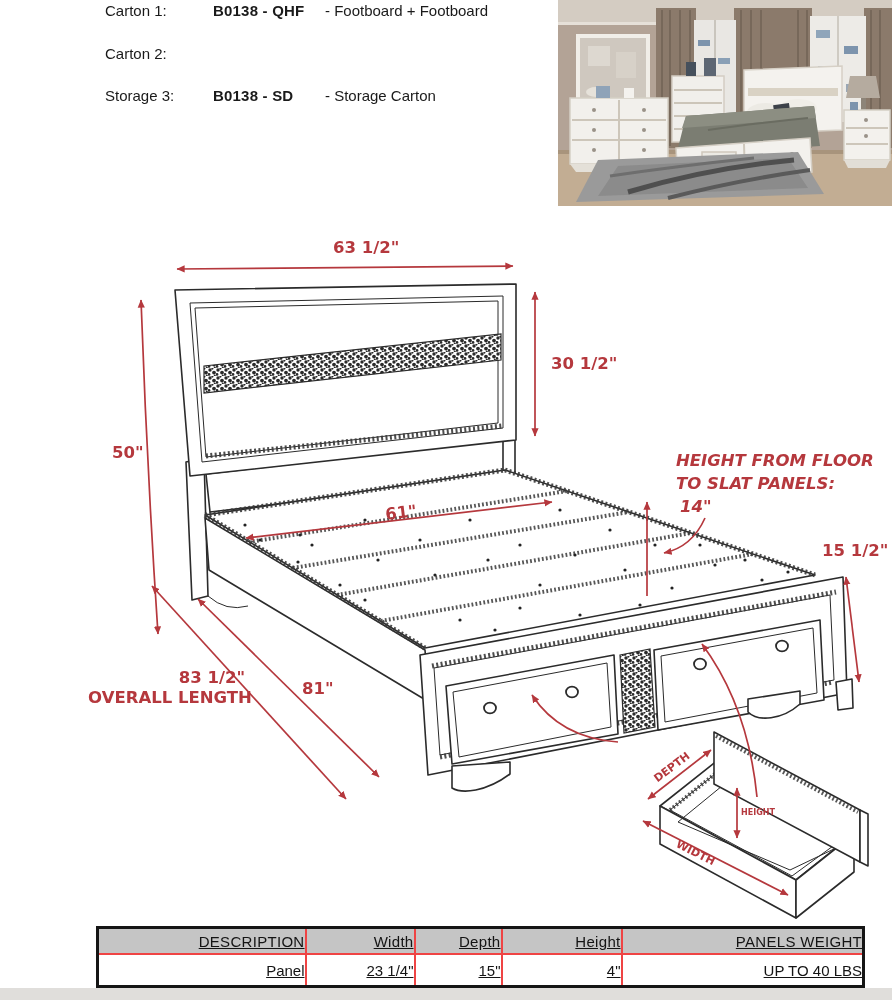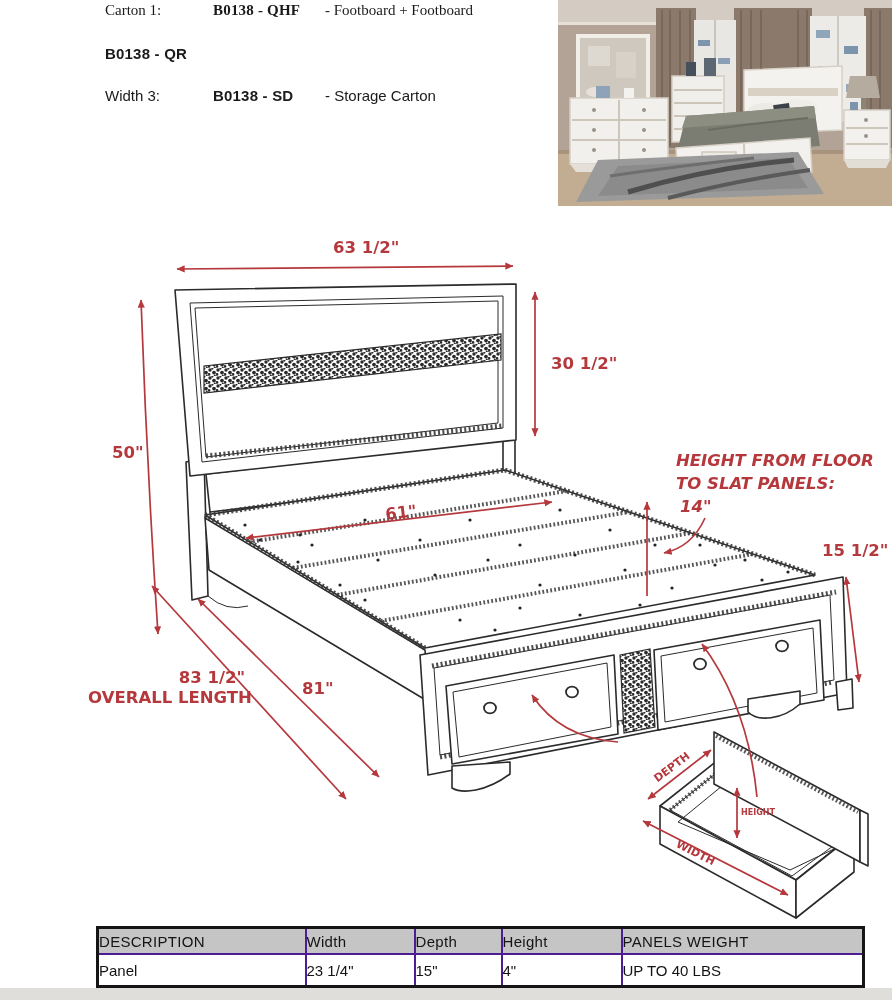--- a/index.html
+++ b/index.html
@@ -44,7 +44,7 @@
 <body>
 
 <div class="cartons">
-  <div class="carton-row" style="top:2px;font-family:Liberation Serif, serif;">
+  <div class="carton-row" style="top:2px;">
     <span class="c-label">Carton 1:</span>
     <span class="c-code">B0138 - QHF</span>
     <span class="c-desc">- Footboard + Footboard</span>

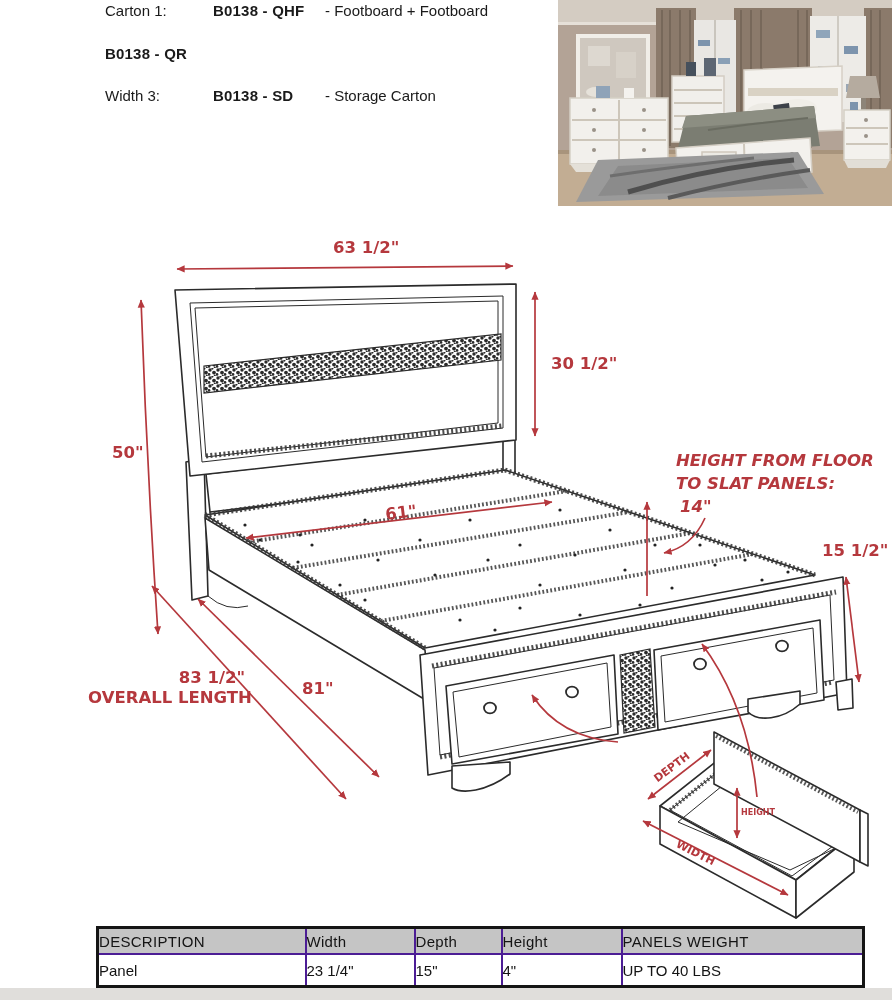--- a/index.html
+++ b/index.html
@@ -50,6 +50,7 @@
     <span class="c-desc">- Footboard + Footboard</span>
   </div>
   <div class="carton-row" style="top:45px;">
+    <span class="c-label">Carton 2:</span>
     <span class="c-code">B0138 - QR</span>
   </div>
   <div class="carton-row" style="top:87px;">

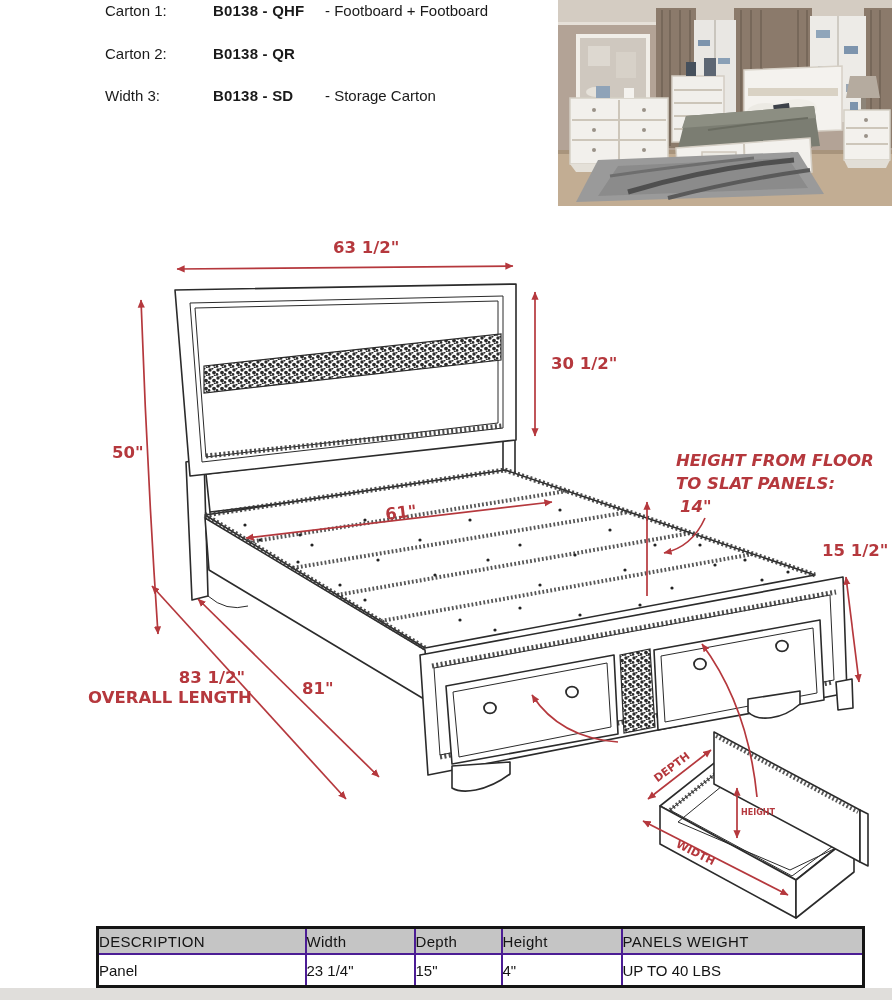--- a/index.html
+++ b/index.html
@@ -51,7 +51,6 @@
   </div>
   <div class="carton-row" style="top:45px;">
     <span class="c-label">Carton 2:</span>
-    <span class="c-code">B0138 - QR</span>
   </div>
   <div class="carton-row" style="top:87px;">
     <span class="c-label">Width 3:</span>

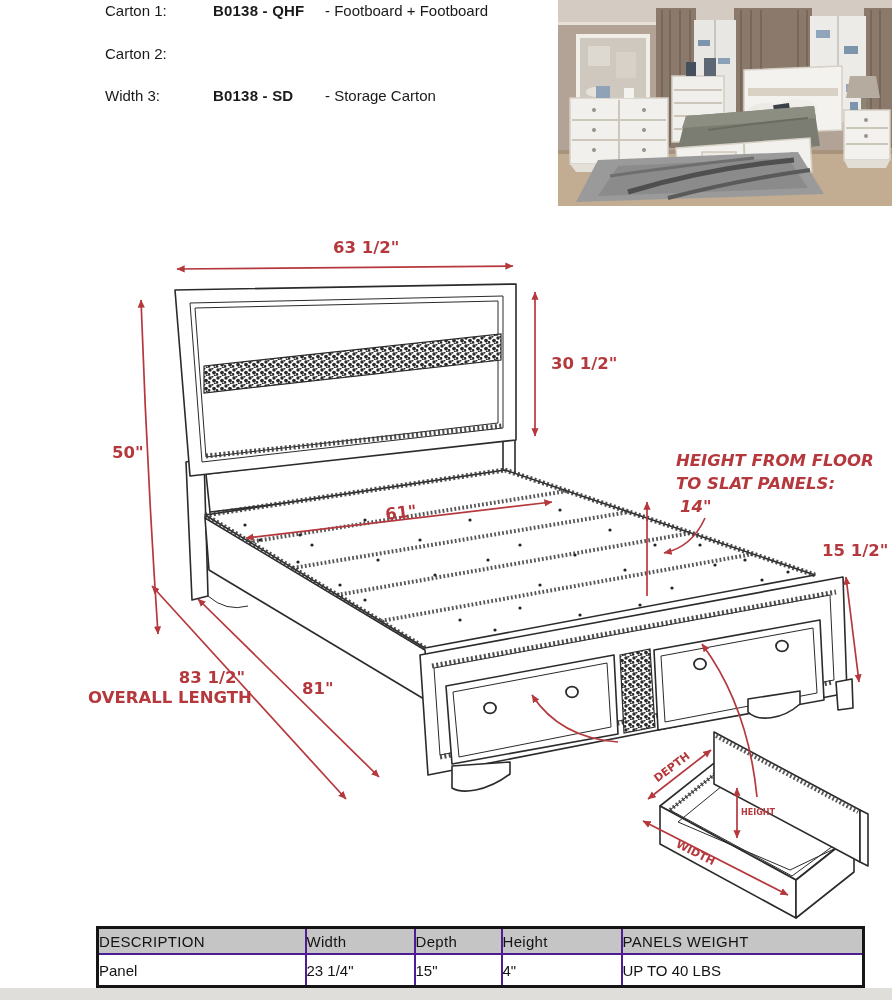--- a/index.html
+++ b/index.html
@@ -53,7 +53,7 @@
     <span class="c-label">Carton 2:</span>
   </div>
   <div class="carton-row" style="top:87px;">
-    <span class="c-label">Width 3:</span>
+    <span class="c-label">Storage 3:</span>
     <span class="c-code">B0138 - SD</span>
     <span class="c-desc">- Storage Carton</span>
   </div>

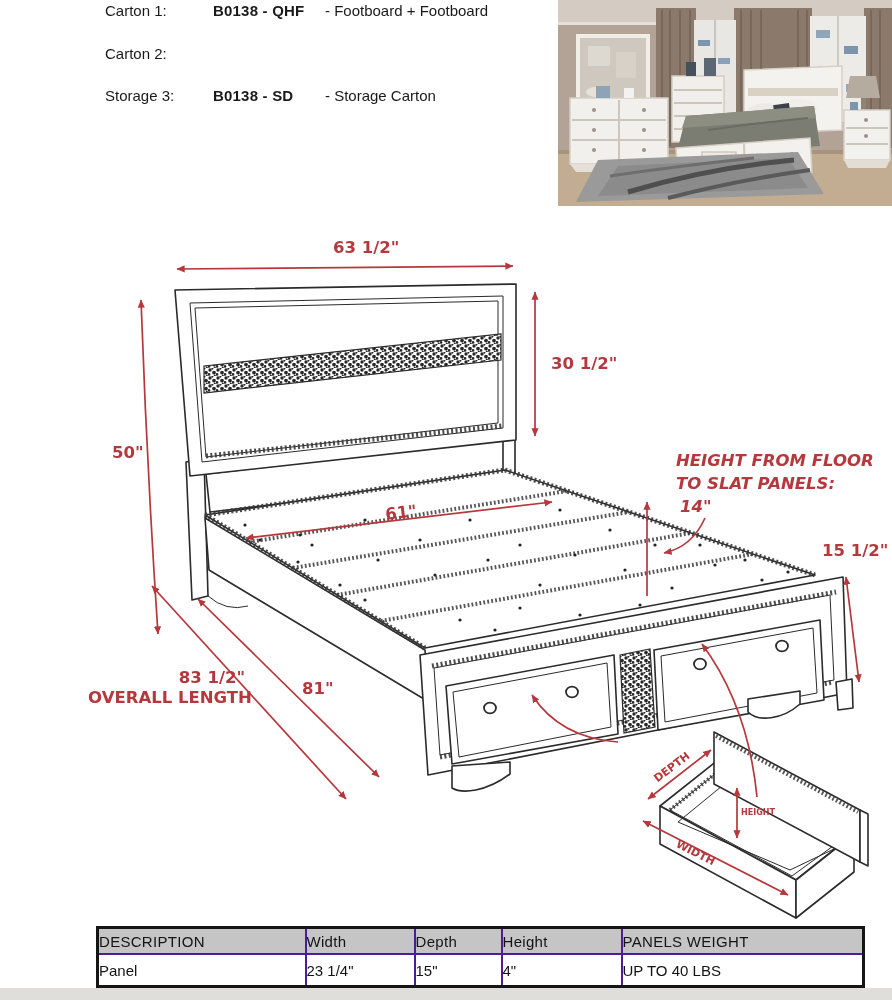--- a/index.html
+++ b/index.html
@@ -34,7 +34,7 @@
   
   .spec{position:absolute;left:96px;top:926px;width:766px;border-collapse:collapse;table-layout:fixed;
         font-size:15px;color:#141414;}
-  .spec th,.spec td{border:2px solid #4c1d95;text-align:left;padding:0;}
+  .spec th,.spec td{border:2px solid #ef4444;text-align:right;padding:0;text-decoration:underline;}
   .spec{border:3px solid #151515;border-bottom-width:4px;}
   .spec th{background:#c5c5c5;height:24px;font-weight:normal;letter-spacing:.3px;}
   .spec td{height:30px;background:#fff;}

